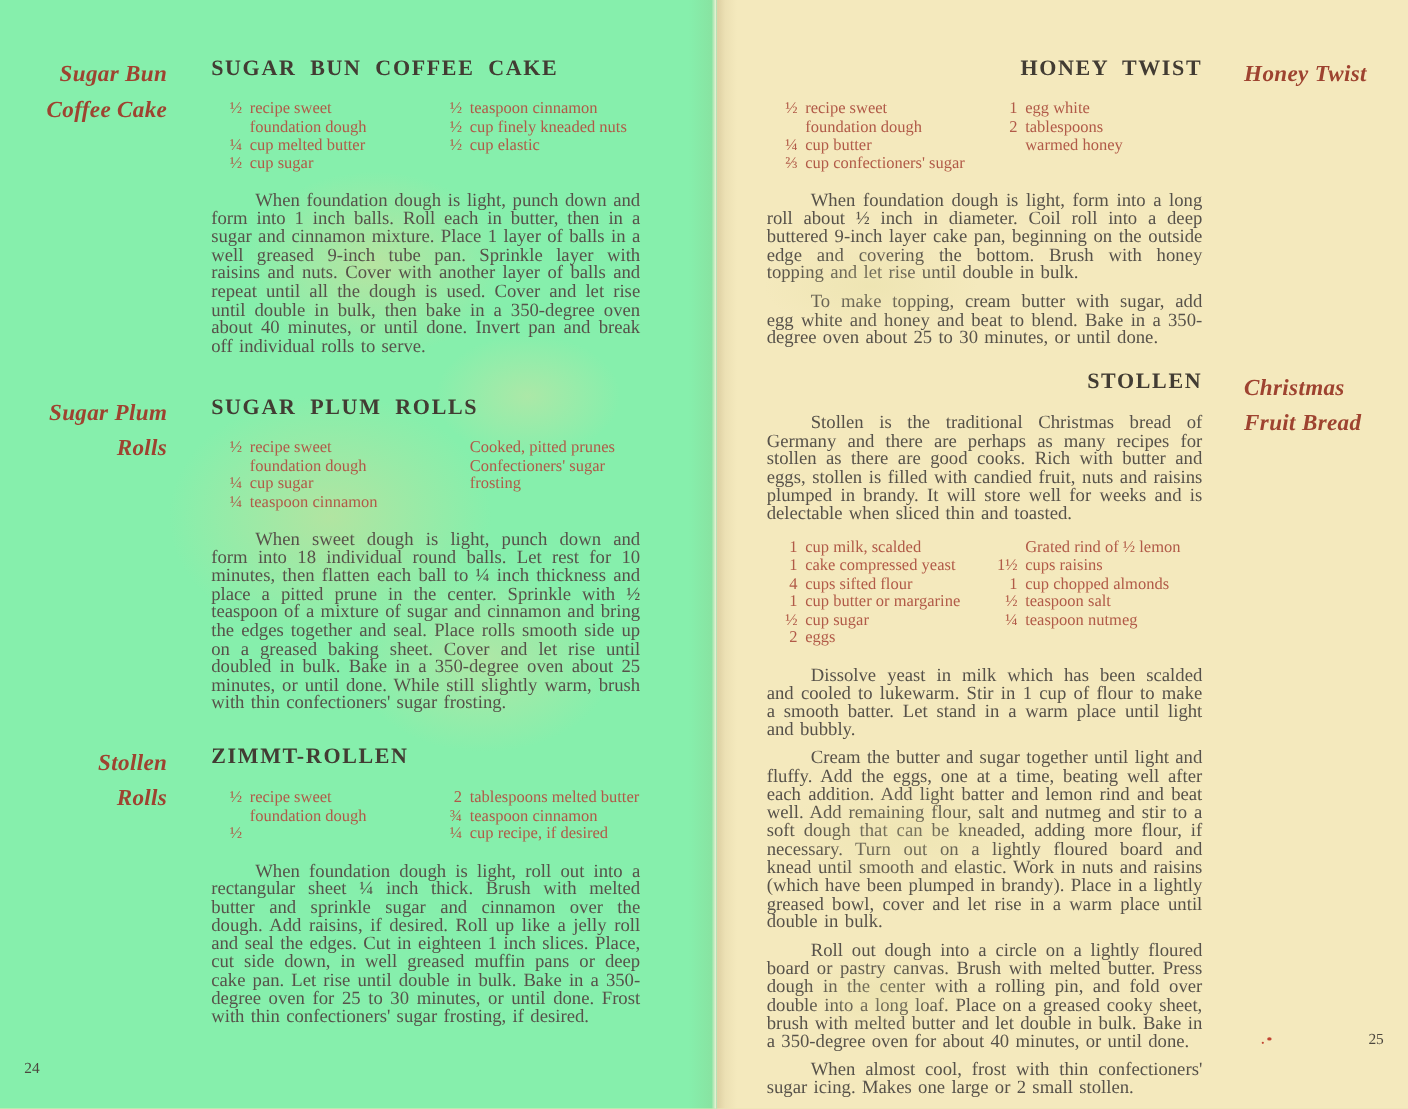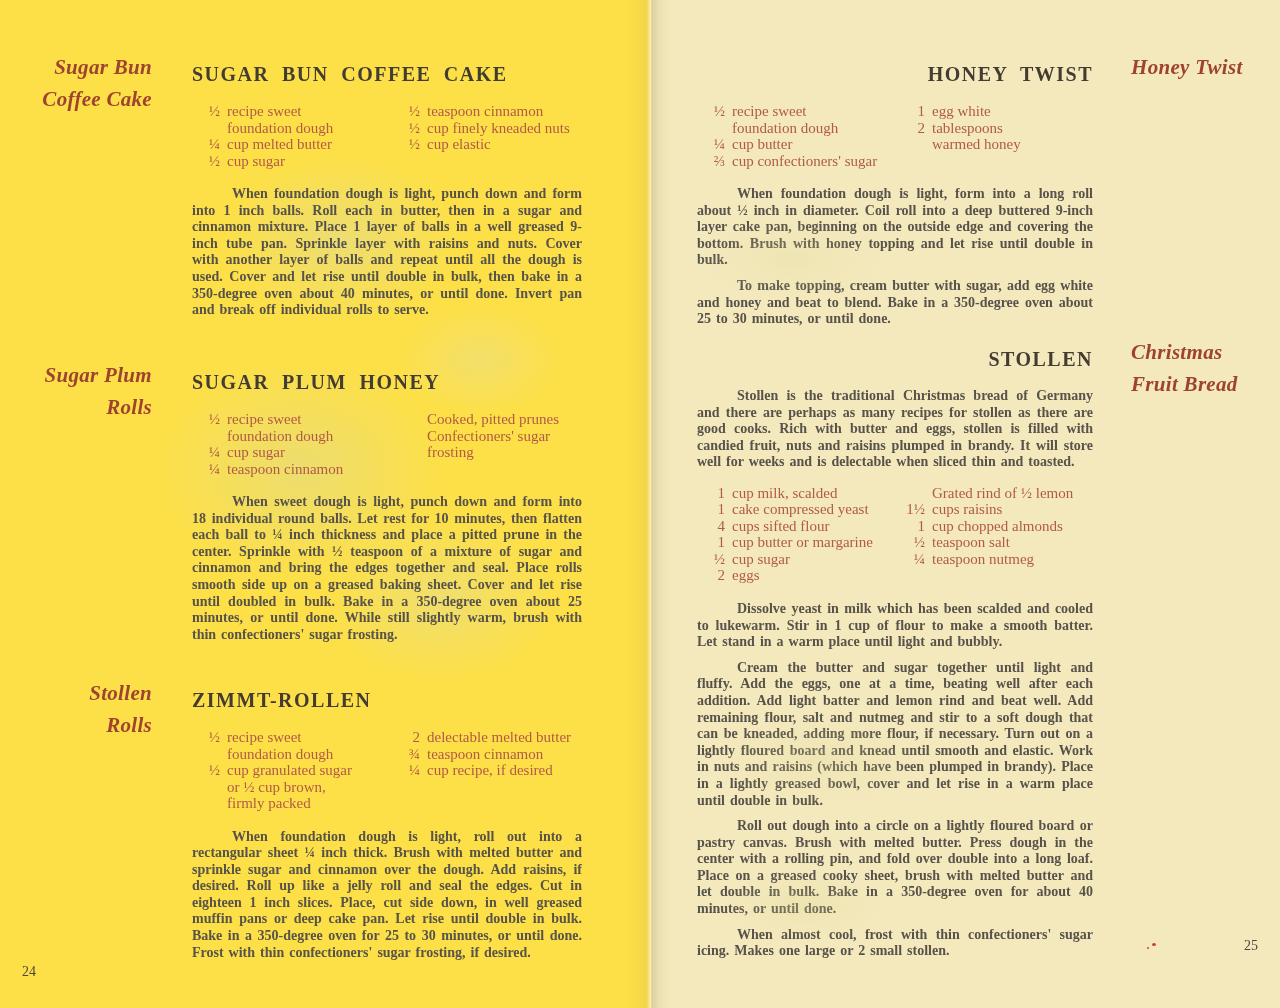--- a/index.html
+++ b/index.html
@@ -9,7 +9,7 @@
     background:#f2e7ba;
   }
   .page{position:absolute;top:0;height:1008px;}
-  .page-left{left:0;width:652px;background:#fde047;}
+  .page-left{left:0;width:652px;background:#86efac;}
   .page-right{left:652px;width:628px;background:#f4e9bd;}
   
   .page-left::after{

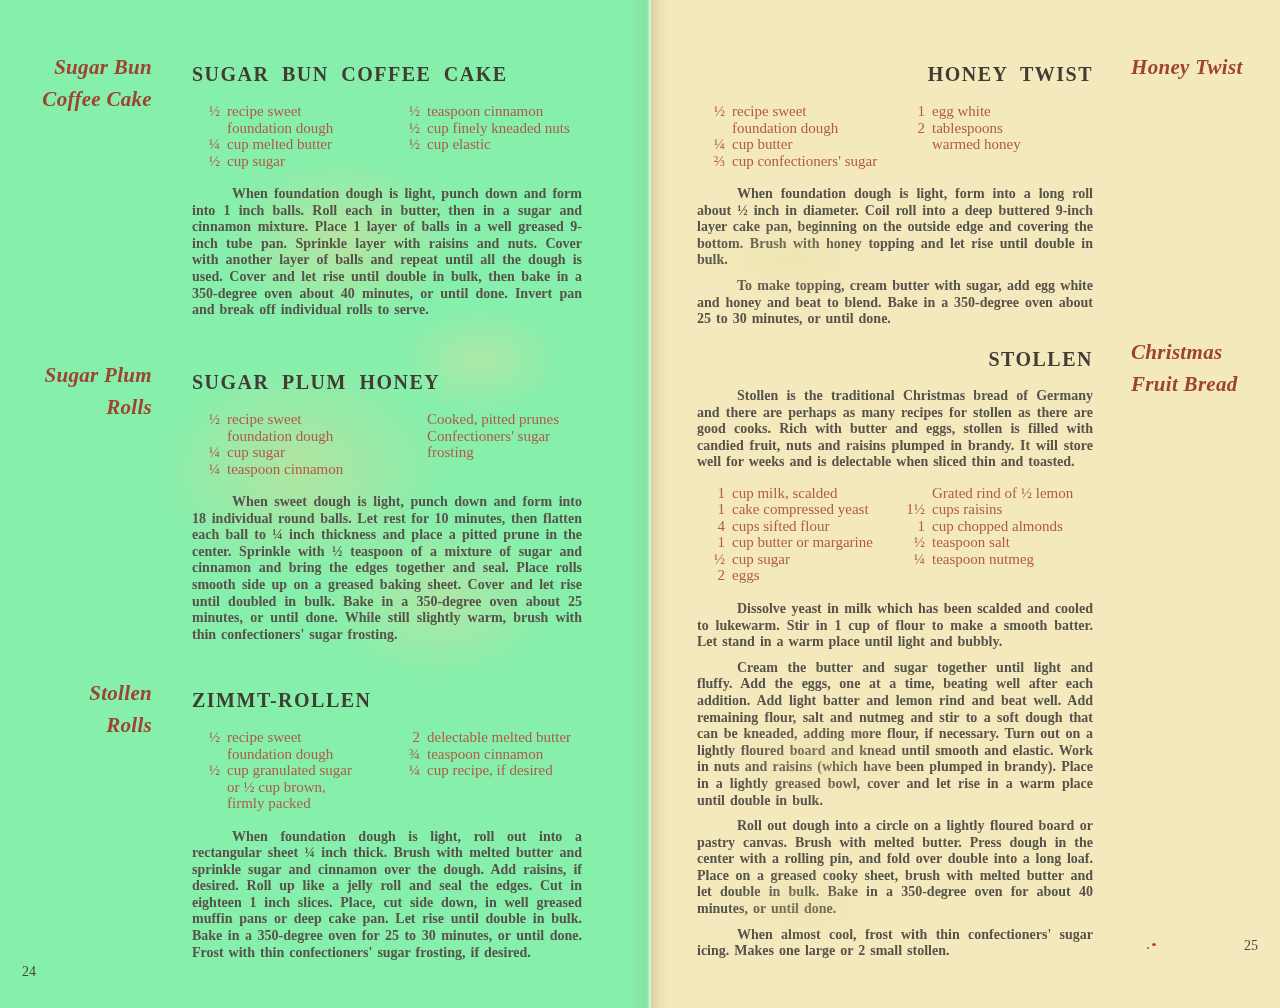--- a/index.html
+++ b/index.html
@@ -52,7 +52,7 @@
   .page-right .rcontent{left:45px;width:396px;}
 
   h2.rtitle{
-    margin:12px 0 17px 0;font-size:20px;line-height:24px;font-weight:700;
+    margin:0 0 17px 0;font-size:20px;line-height:24px;font-weight:700;
     color:#423c33;letter-spacing:1.5px;word-spacing:6px;
   }
   .page-right h2.rtitle{text-align:right;}

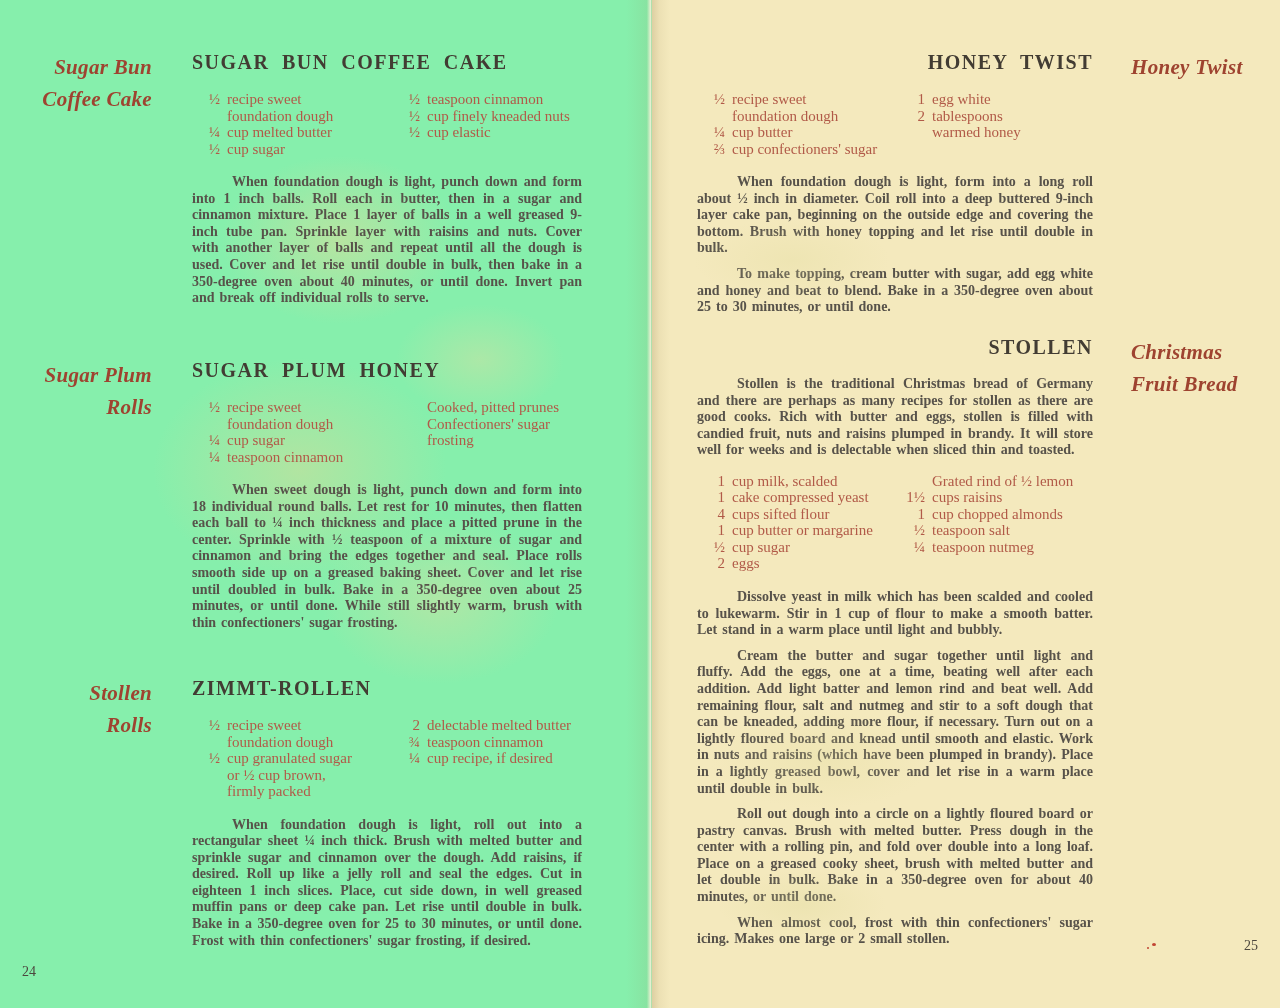--- a/index.html
+++ b/index.html
@@ -66,8 +66,8 @@
   .itx{white-space:pre-line;}
 
   p.body{
-    margin:0 0 9px 0;font-size:14px;line-height:16.6px;color:#57524a;
-    text-align:justify;text-indent:40px;word-spacing:1.5px;font-weight:bold;
+    margin:0 0 9px 0;font-size:17px;line-height:16.6px;color:#57524a;
+    text-align:justify;text-indent:40px;word-spacing:1.5px;
   }
   p.body:last-child{margin-bottom:0;}
 

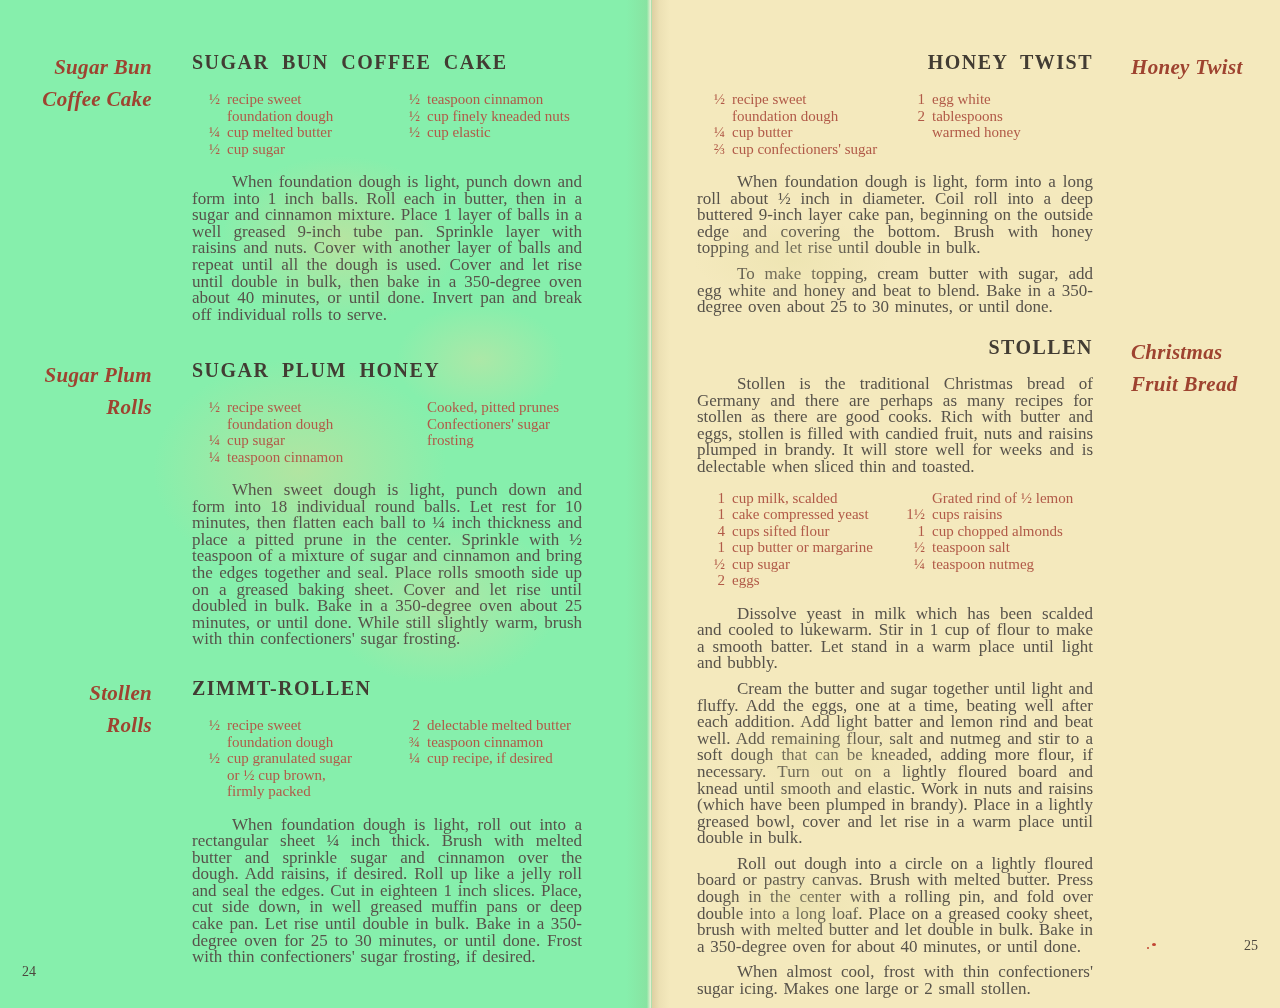--- a/index.html
+++ b/index.html
@@ -133,7 +133,7 @@
         <div>Rolls</div>
       </div>
       <div class="rcontent">
-        <h2 class="rtitle">SUGAR PLUM HONEY</h2>
+        <h2 class="rtitle">SUGAR PLUM ROLLS</h2>
         <div class="ings">
           <ul class="ingcol c1">
             <li class="ingrow">

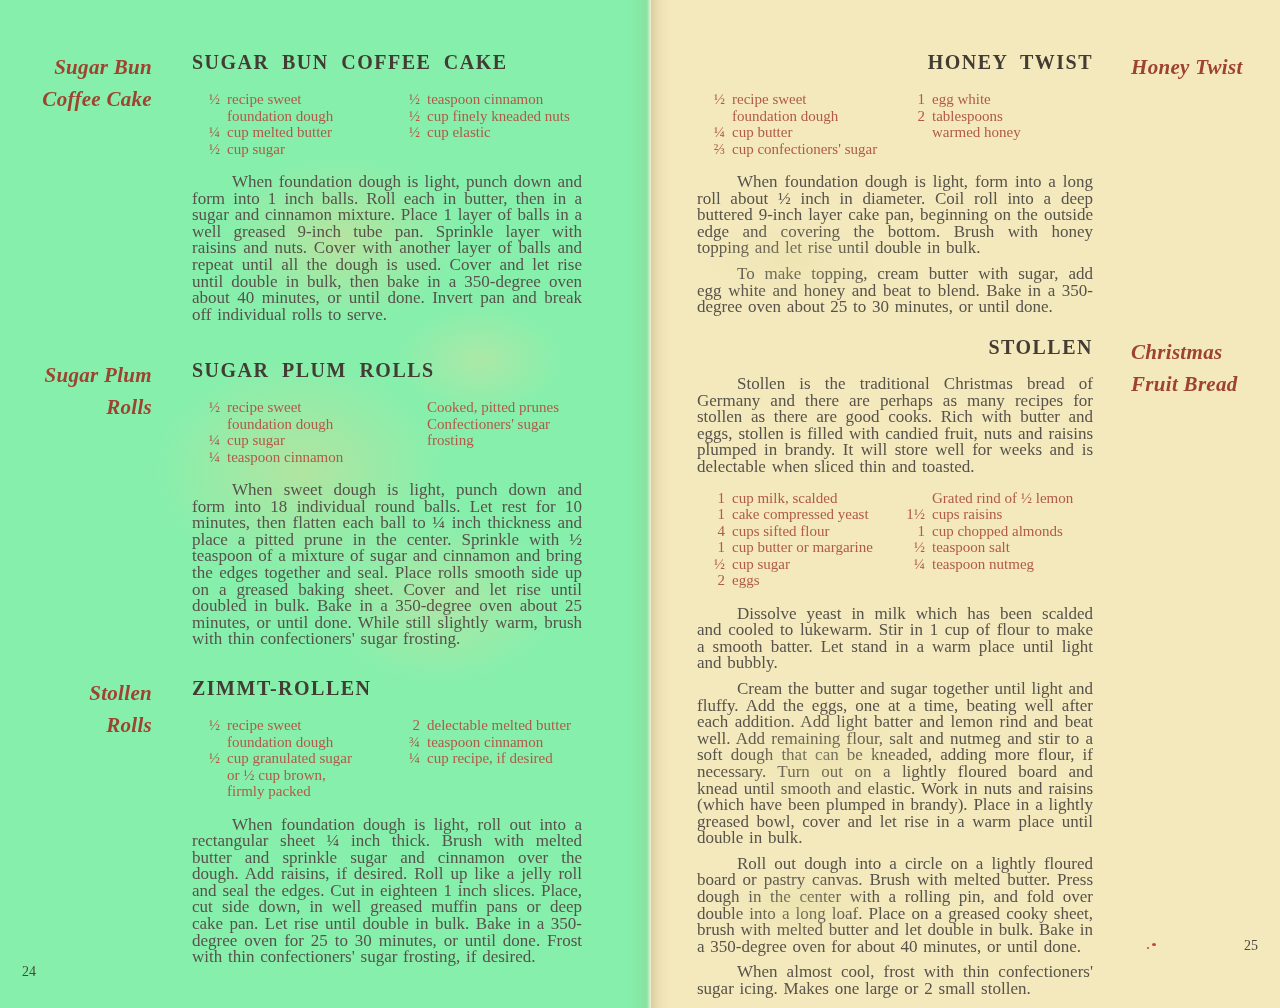--- a/index.html
+++ b/index.html
@@ -187,7 +187,7 @@
           <ul class="ingcol c2">
             <li class="ingrow">
                 <span class="qty">2</span>
-                <span class="itx">delectable melted butter</span>
+                <span class="itx">tablespoons melted butter</span>
               </li>
             <li class="ingrow">
                 <span class="qty">¾</span>

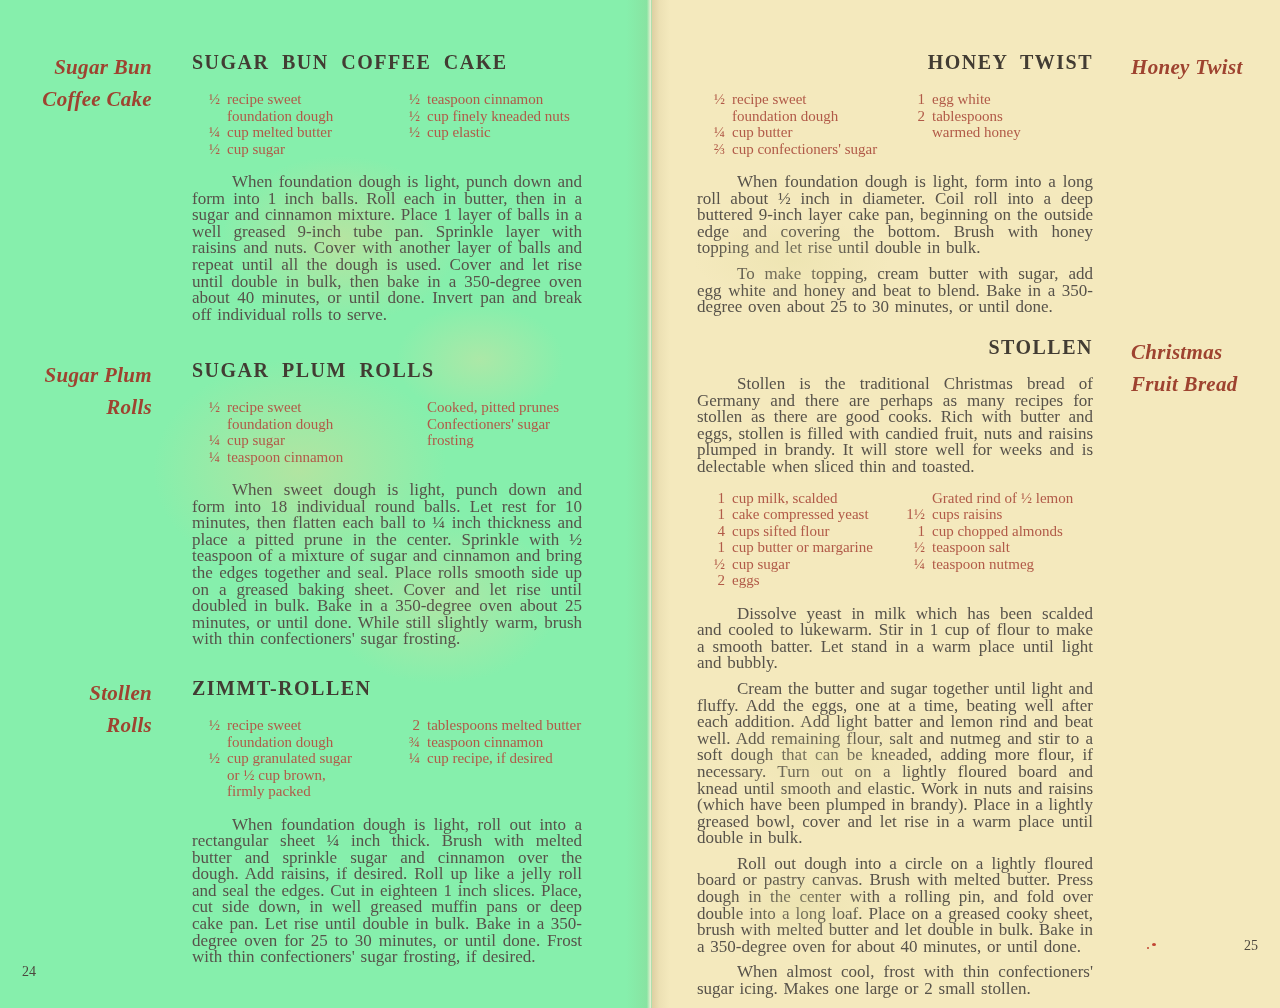--- a/index.html
+++ b/index.html
@@ -179,9 +179,6 @@
               </li>
             <li class="ingrow">
                 <span class="qty">½</span>
-                <span class="itx">cup granulated sugar
-or ½ cup brown,
-firmly packed</span>
               </li>
           </ul>
           <ul class="ingcol c2">

